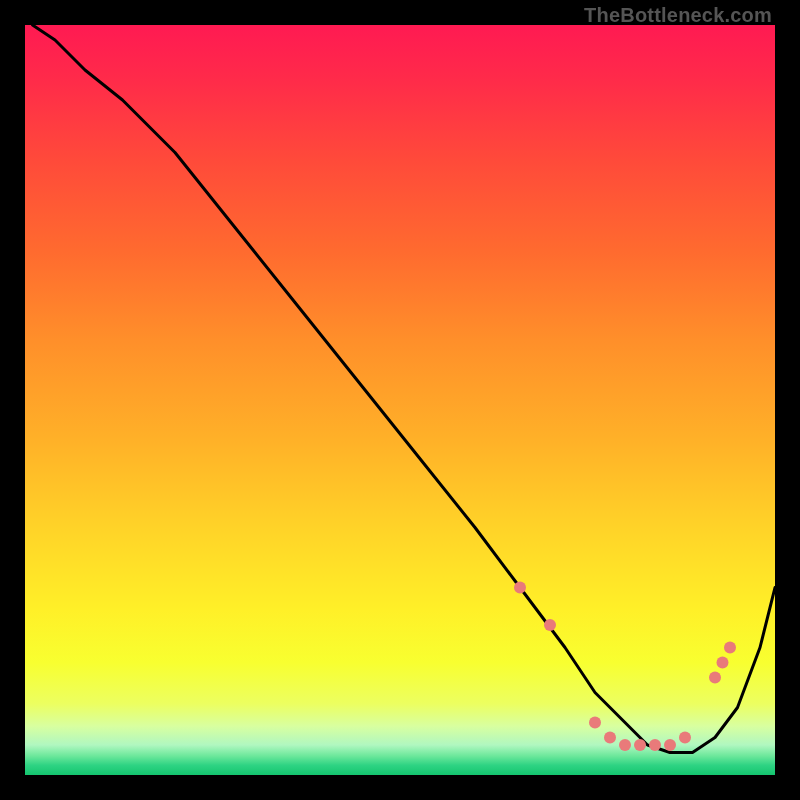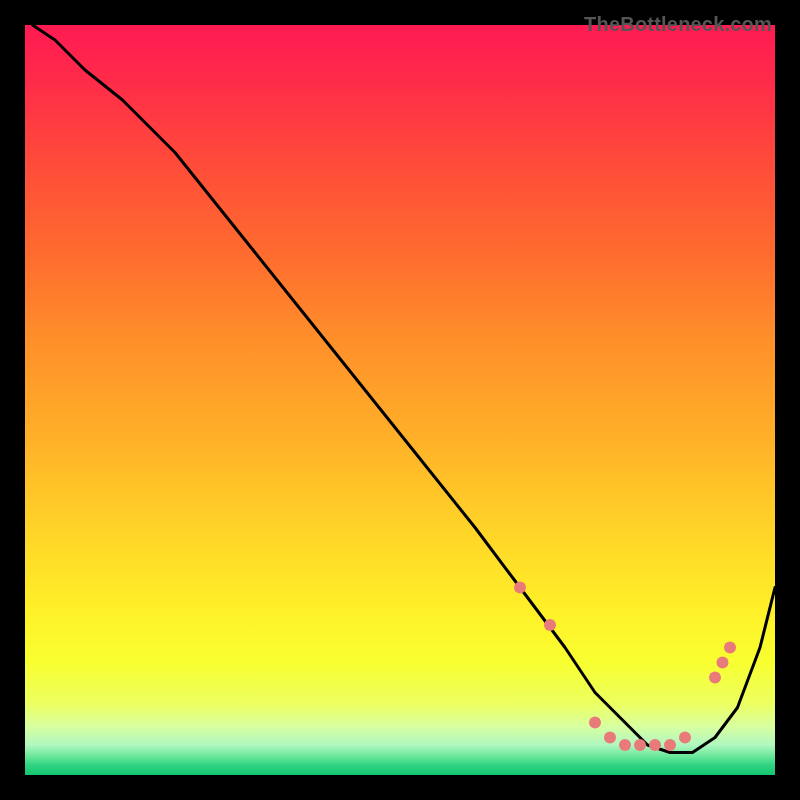--- a/index.html
+++ b/index.html
@@ -33,7 +33,6 @@
     font-weight: 600;
     color: #555;
     letter-spacing: 0.2px;
-    margin-top: 9px;
   }
   svg.curve {
     position: absolute;

